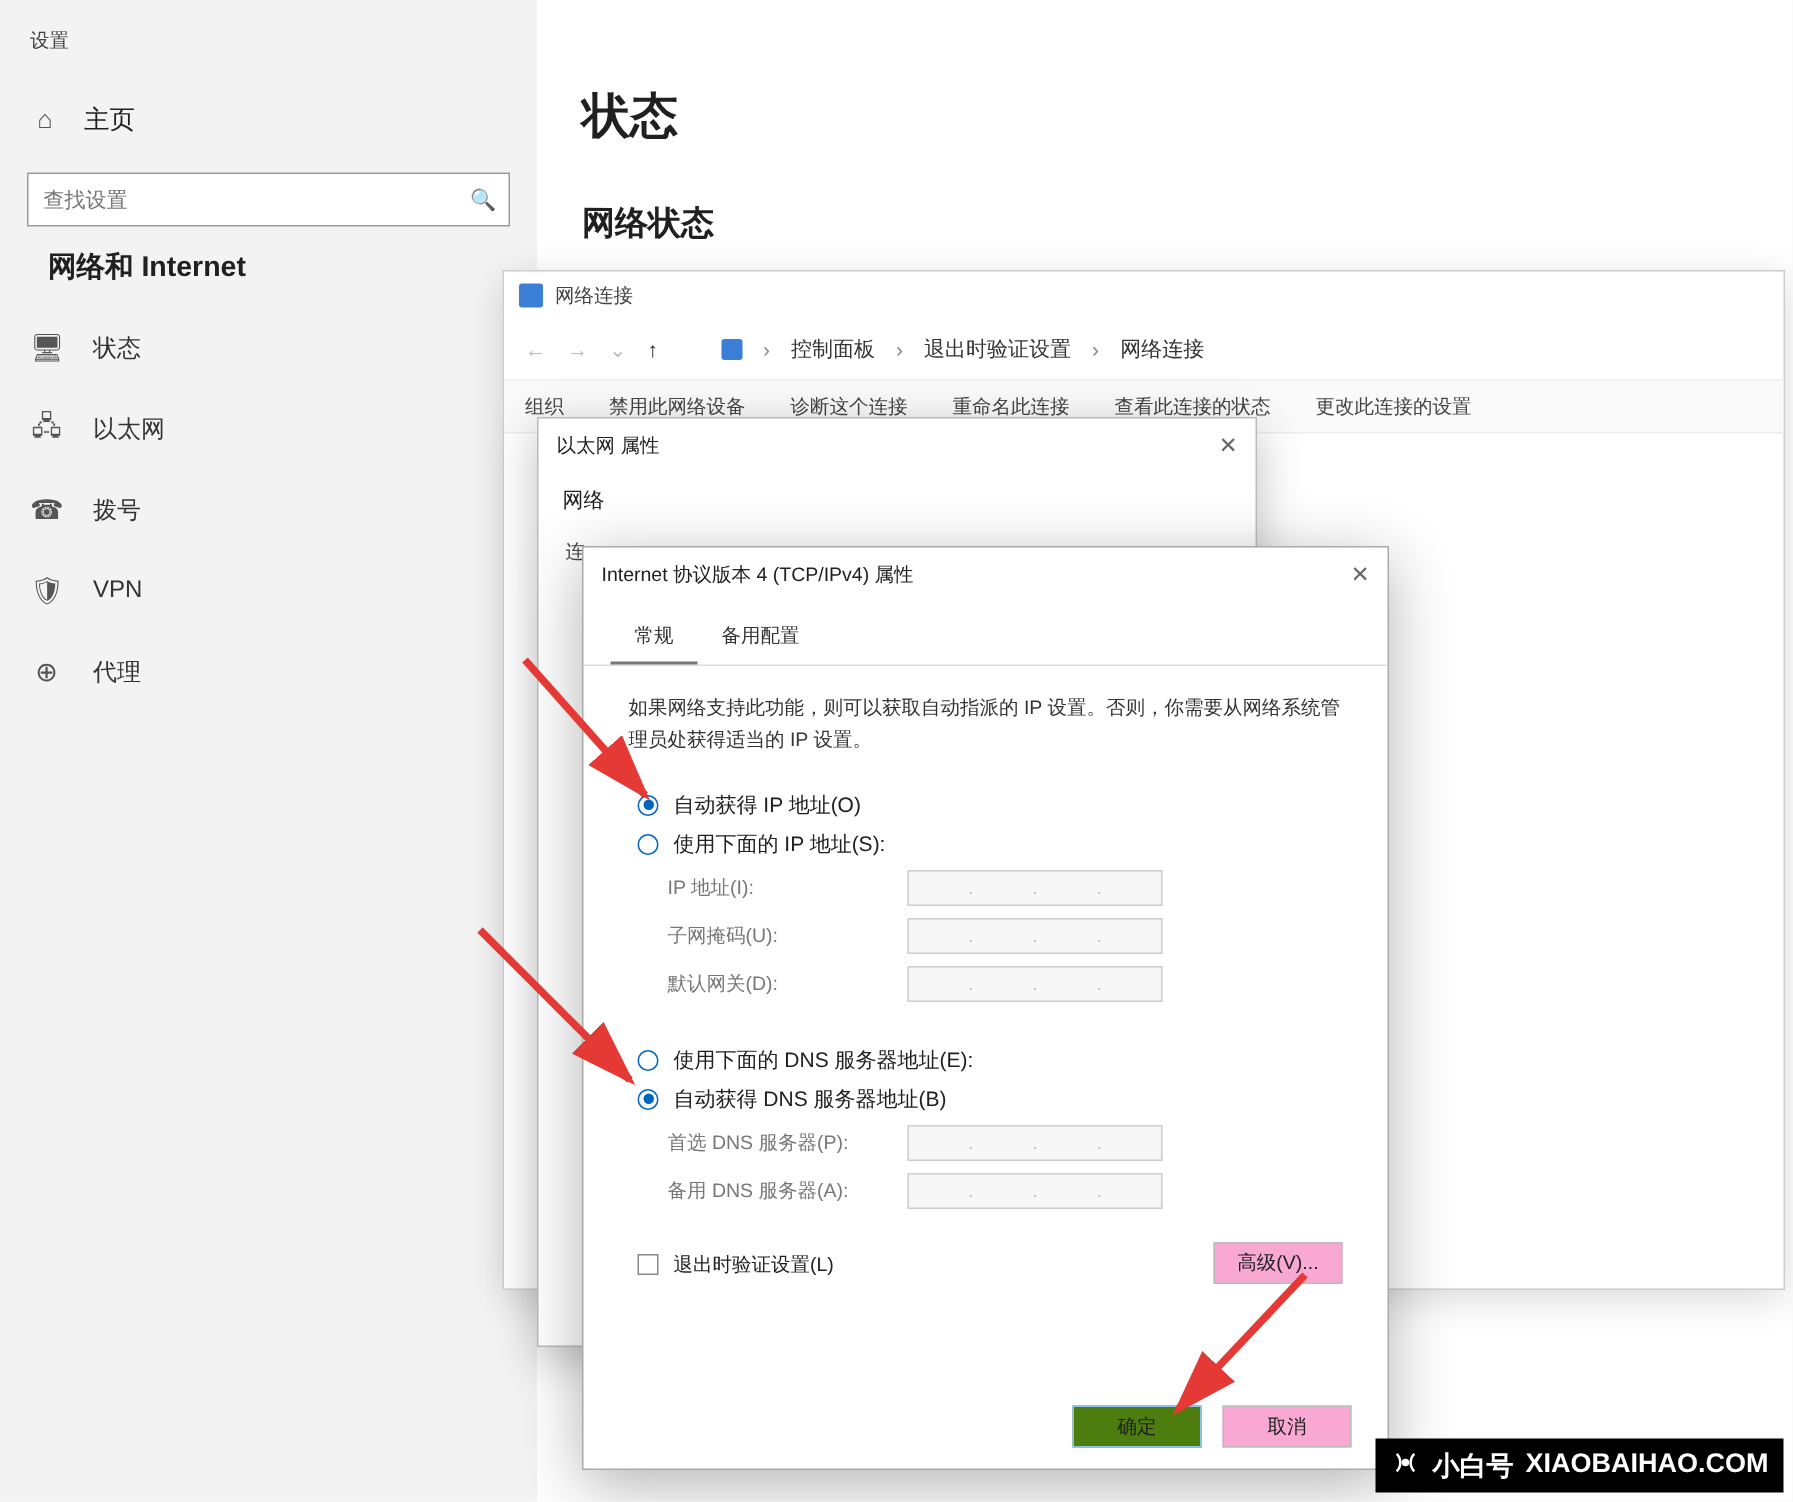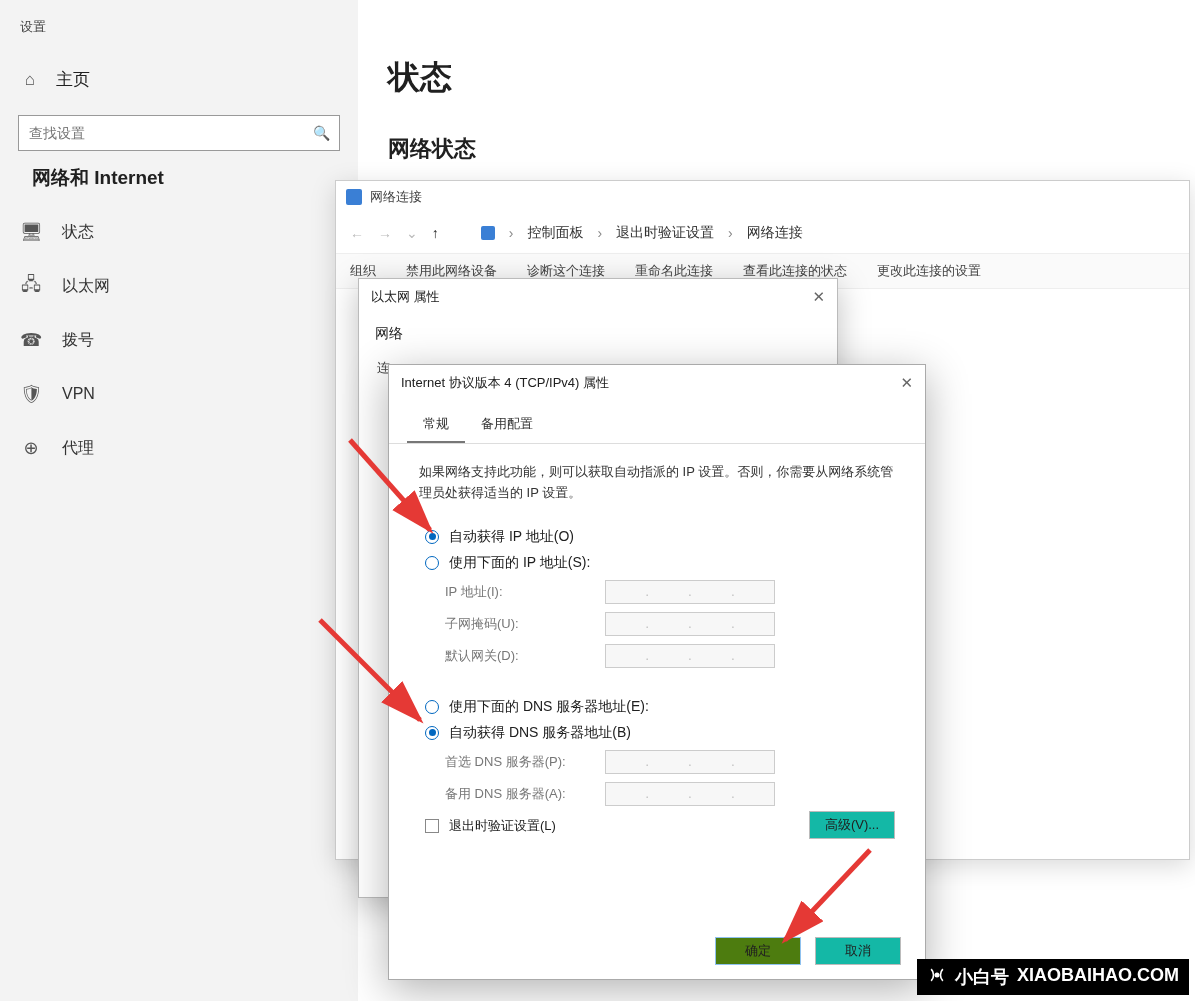--- a/index.html
+++ b/index.html
@@ -54,7 +54,7 @@
   .field-row .label{width:150px}
   .ipinput{width:170px;height:24px;border:1px solid #ccc;background:#f7f7f7;display:flex;align-items:center;justify-content:space-evenly;color:#bbb;font-size:12px}
   .ipinput span{color:#bbb}
-  .chk-row{display:flex;align-items:center;gap:10px;font-size:13px;margin:11px 0 0 6px}
+  .chk-row{display:flex;align-items:center;gap:10px;font-size:13px;margin:28px 0 0 6px}
   .chk{width:14px;height:14px;border:1px solid #888}
   .adv-row{display:flex;justify-content:flex-end;margin-top:-24px}
   .btn{min-width:86px;height:28px;border:1px solid #bbb;background:#14b8a6;font-size:13px;display:inline-flex;align-items:center;justify-content:center}

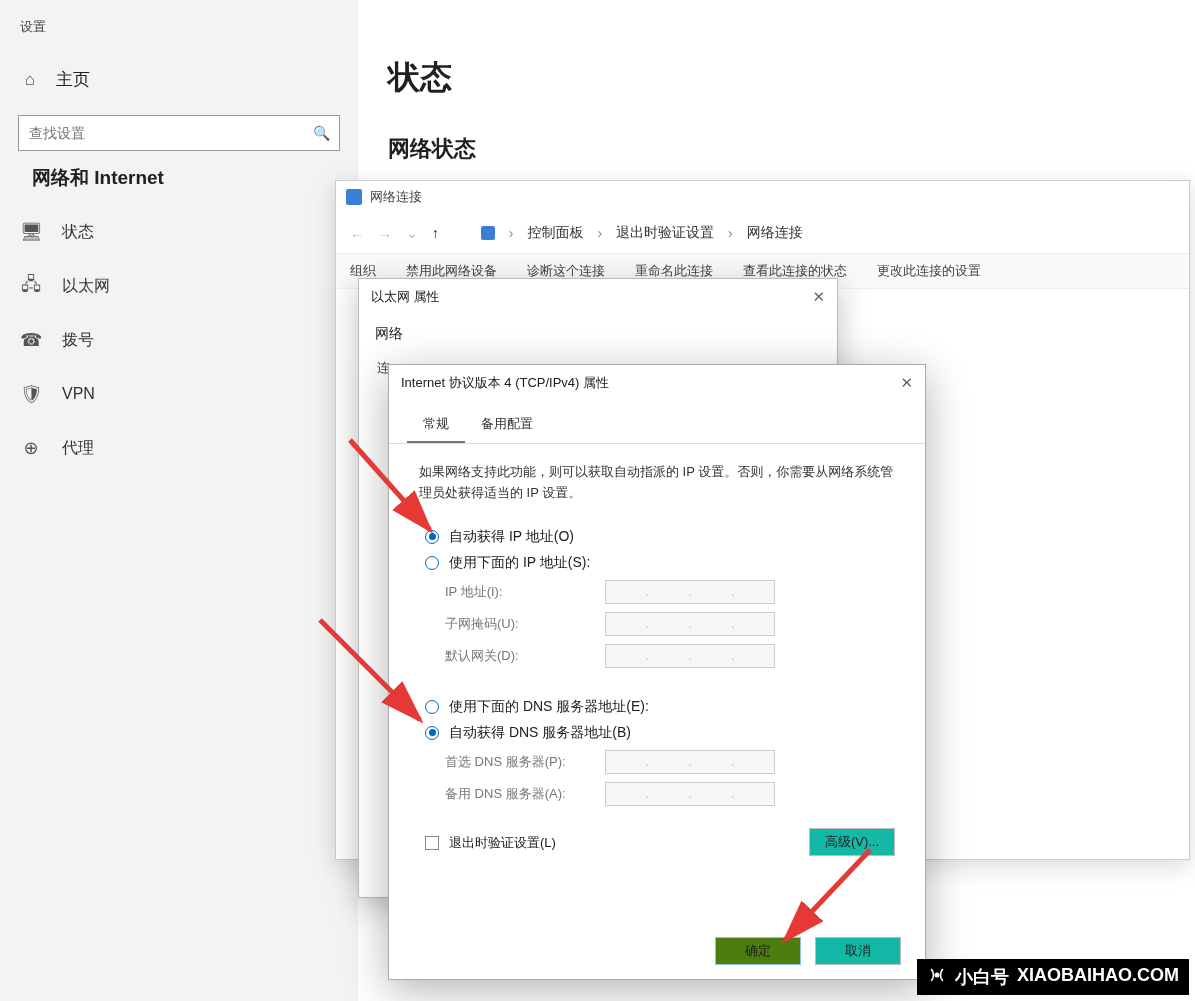--- a/index.html
+++ b/index.html
@@ -57,7 +57,7 @@
   .chk-row{display:flex;align-items:center;gap:10px;font-size:13px;margin:28px 0 0 6px}
   .chk{width:14px;height:14px;border:1px solid #888}
   .adv-row{display:flex;justify-content:flex-end;margin-top:-24px}
-  .btn{min-width:86px;height:28px;border:1px solid #bbb;background:#14b8a6;font-size:13px;display:inline-flex;align-items:center;justify-content:center}
+  .btn{min-width:86px;height:28px;border:1px solid #bbb;background:#f9a8d4;font-size:13px;display:inline-flex;align-items:center;justify-content:center}
   .btn.primary{background:#4d7c0f;border-color:#8fc1ef}
   .dlg-buttons{position:absolute;left:0;right:0;bottom:14px;display:flex;justify-content:flex-end;gap:14px;padding:0 24px}
   

